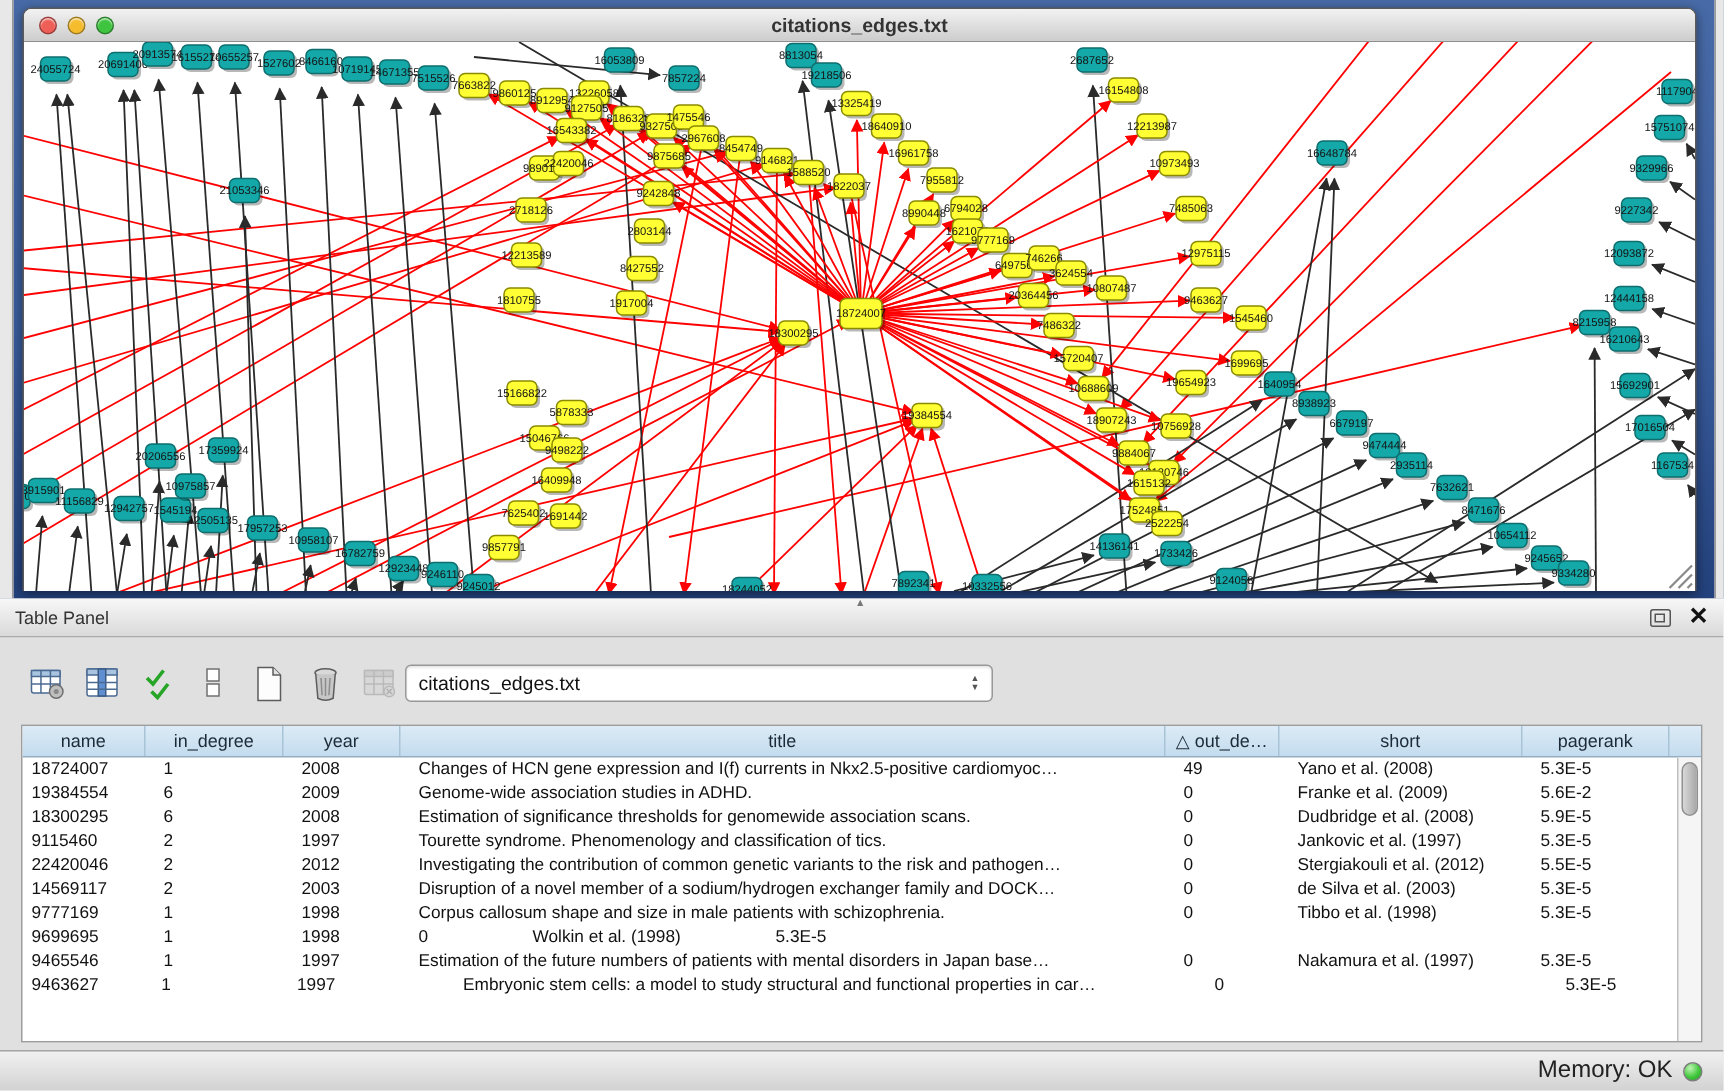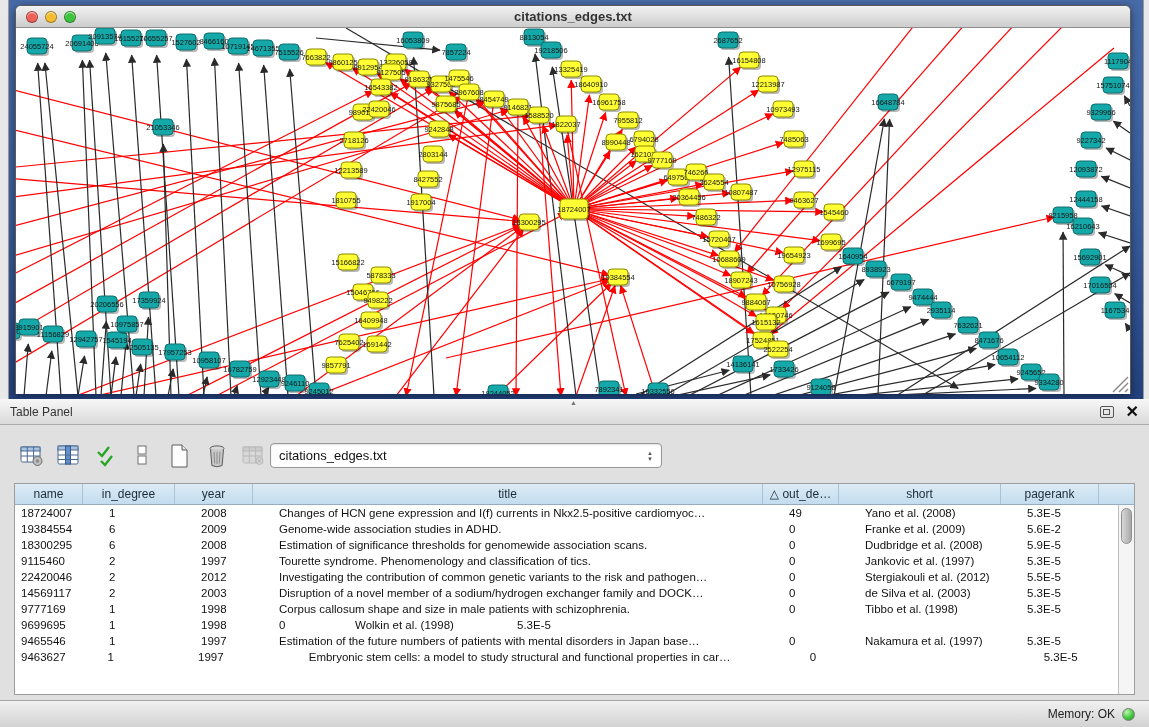--- a/index.html
+++ b/index.html
@@ -968,7 +968,7 @@
 
   <div class="table-box">
     <div class="thead" id="thead">
-        <div class="th" style="width: 68px;">name</div>
+        <div class="th" style="width: 82px;">name</div>
         <div class="th" style="width: 92px;">in_degree</div>
         <div class="th" style="width: 78px;">year</div>
         <div class="th" style="width: 510px;">title</div>

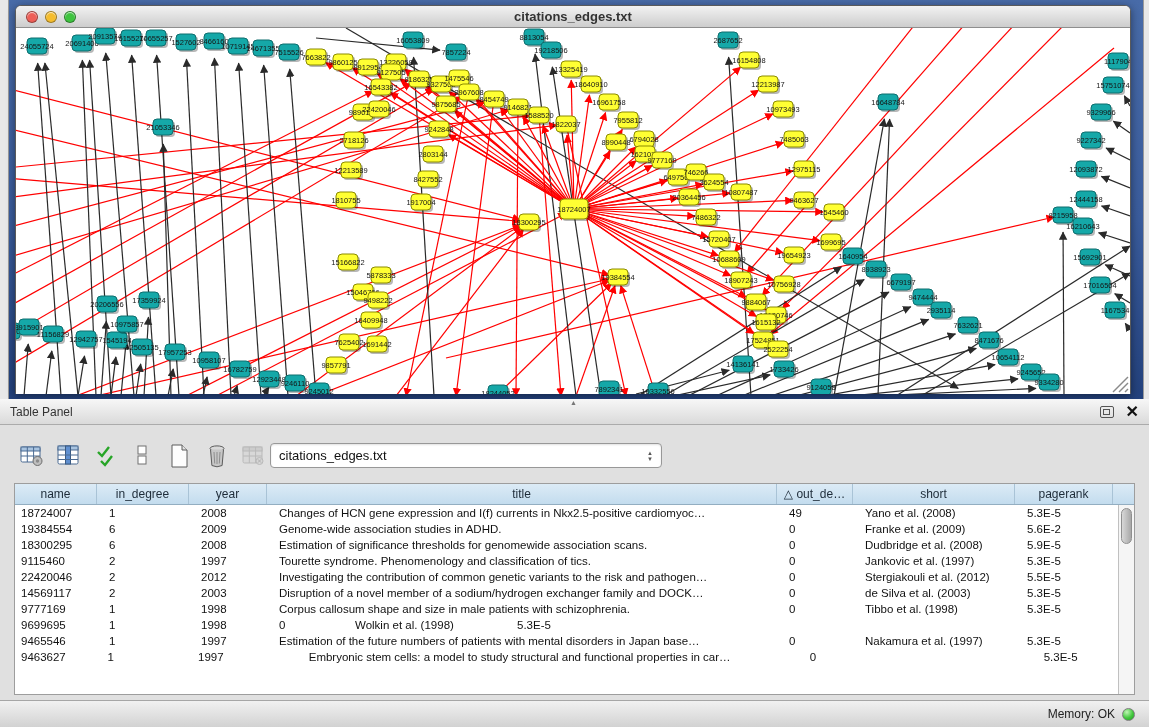--- a/index.html
+++ b/index.html
@@ -75,7 +75,7 @@
   .statusbar { position:absolute; left:0; bottom:0; width:1149px; height:27px;
                background:linear-gradient(#f1f1f1,#d2d2d2); border-top:1px solid #a6a6a6;
                display:flex; align-items:center; justify-content:flex-end; padding:0 14px; gap:7px; }
-  .mem-label { font-size:12px; color:#222; }
+  .mem-label { font-size:16px; color:#222; }
   .mem-dot { width:13px; height:13px; border-radius:50%; border:1px solid #7d7d7d;
              background:radial-gradient(circle at 35% 28%, #c0f5b5, #43c83e 55%, #1f9c22); }
 </style>

